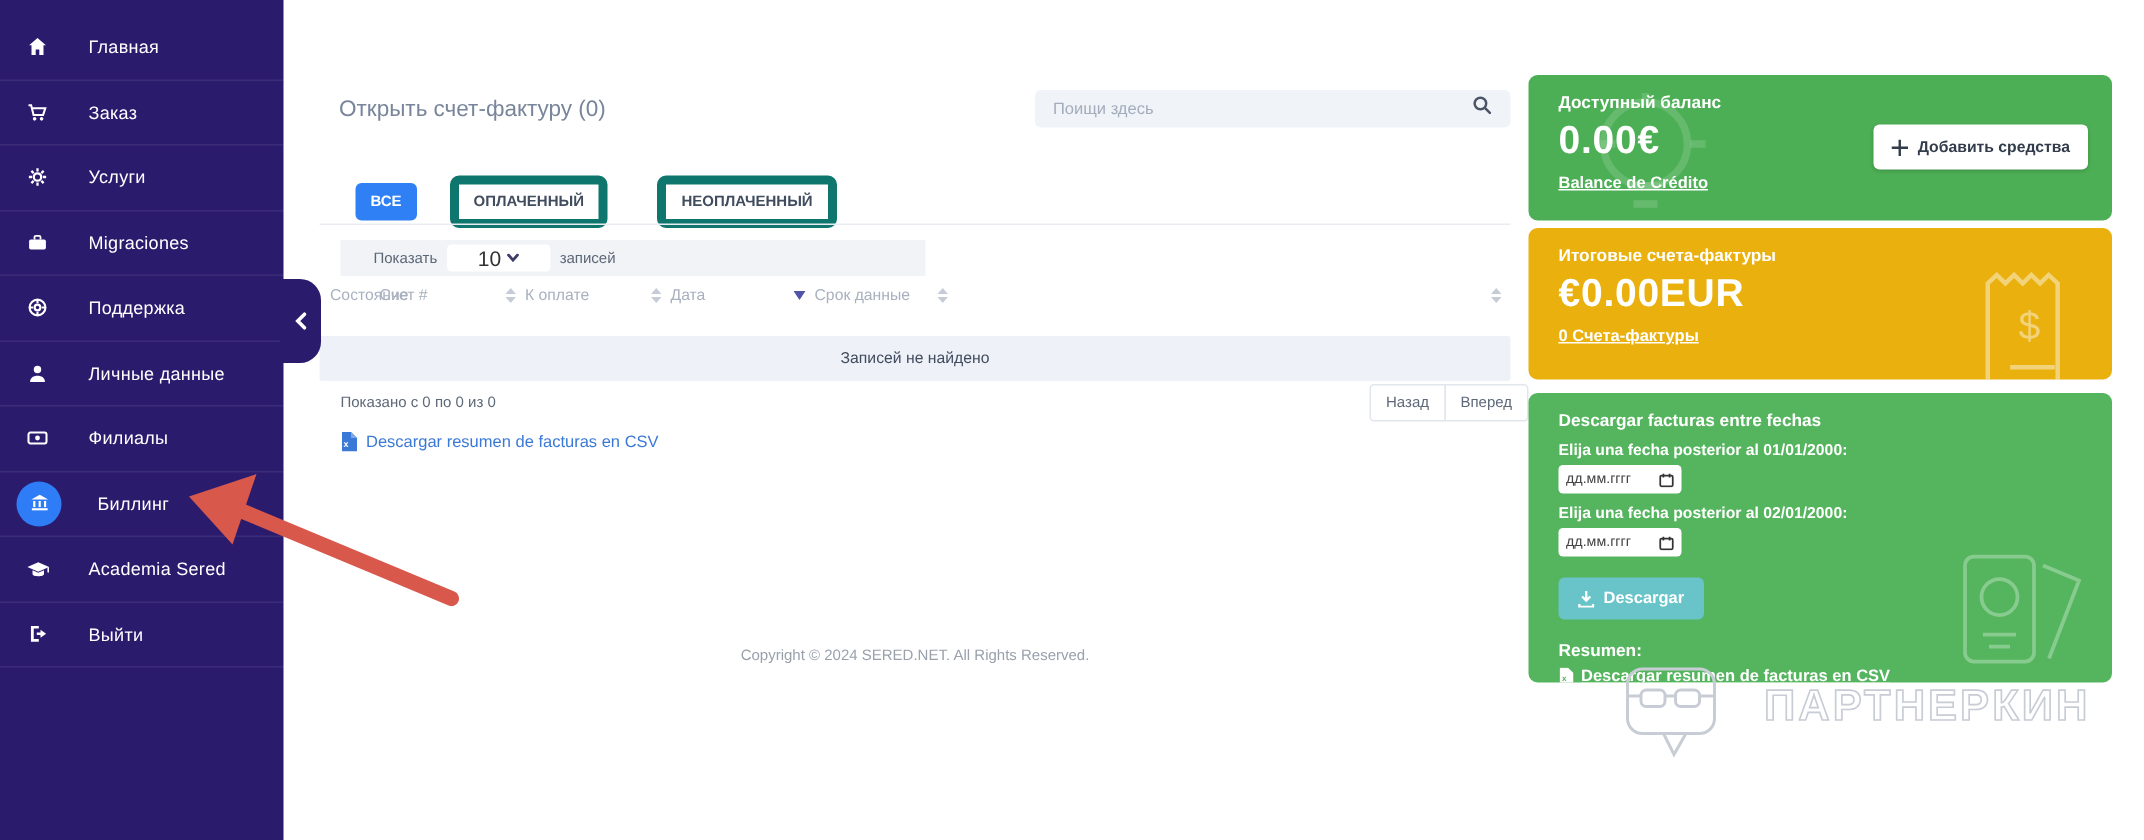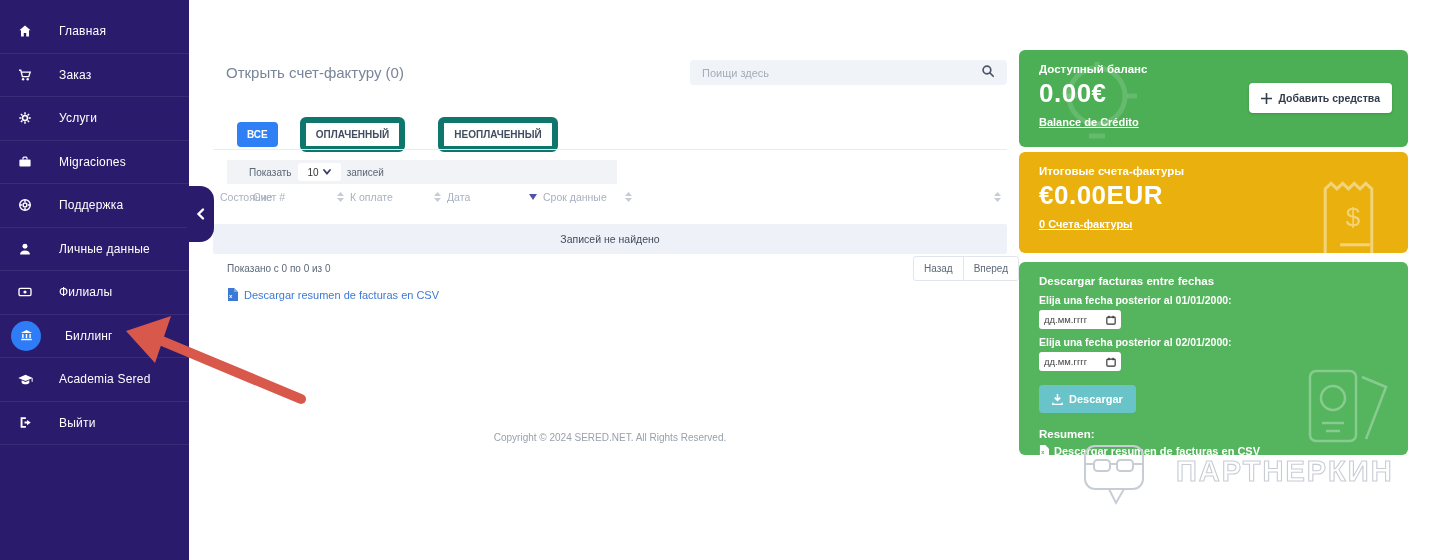--- a/index.html
+++ b/index.html
@@ -39,8 +39,8 @@
   .show-bar { position:absolute; left:227px; top:160px; width:390px; height:24px; background:#f1f3f7;
               display:flex; align-items:center; padding-left:22px; font-size:10px; color:#5c6776; }
   .show-select { background:#fff; border-radius:3px; height:18px; min-width:34px; margin:0 6px;
-                 display:flex; align-items:center; justify-content:center; gap:4px; padding:0 10px;
-                 font-size:10px; color:#333; cursor:pointer; }
+                 display:flex; align-items:center; justify-content:center; gap:4px; padding:0 21px;
+                 font-size:14px; color:#333; cursor:pointer; }
 
   .table-head { position:absolute; left:213px; top:184px; width:794px; height:26px; display:flex;
                 align-items:center; padding-left:7px; font-size:10.5px; color:#a9b1bf; }

